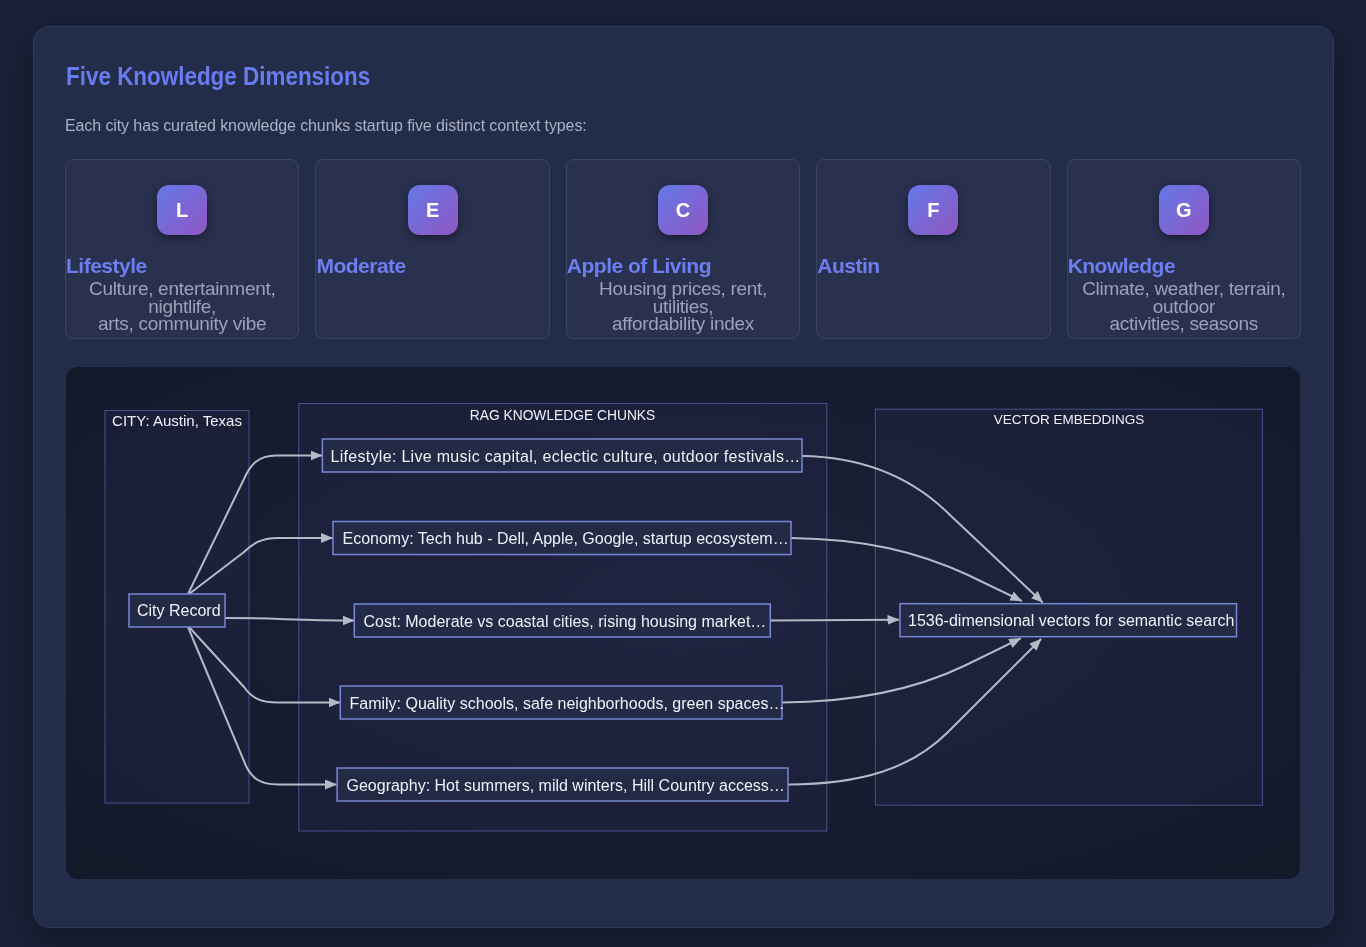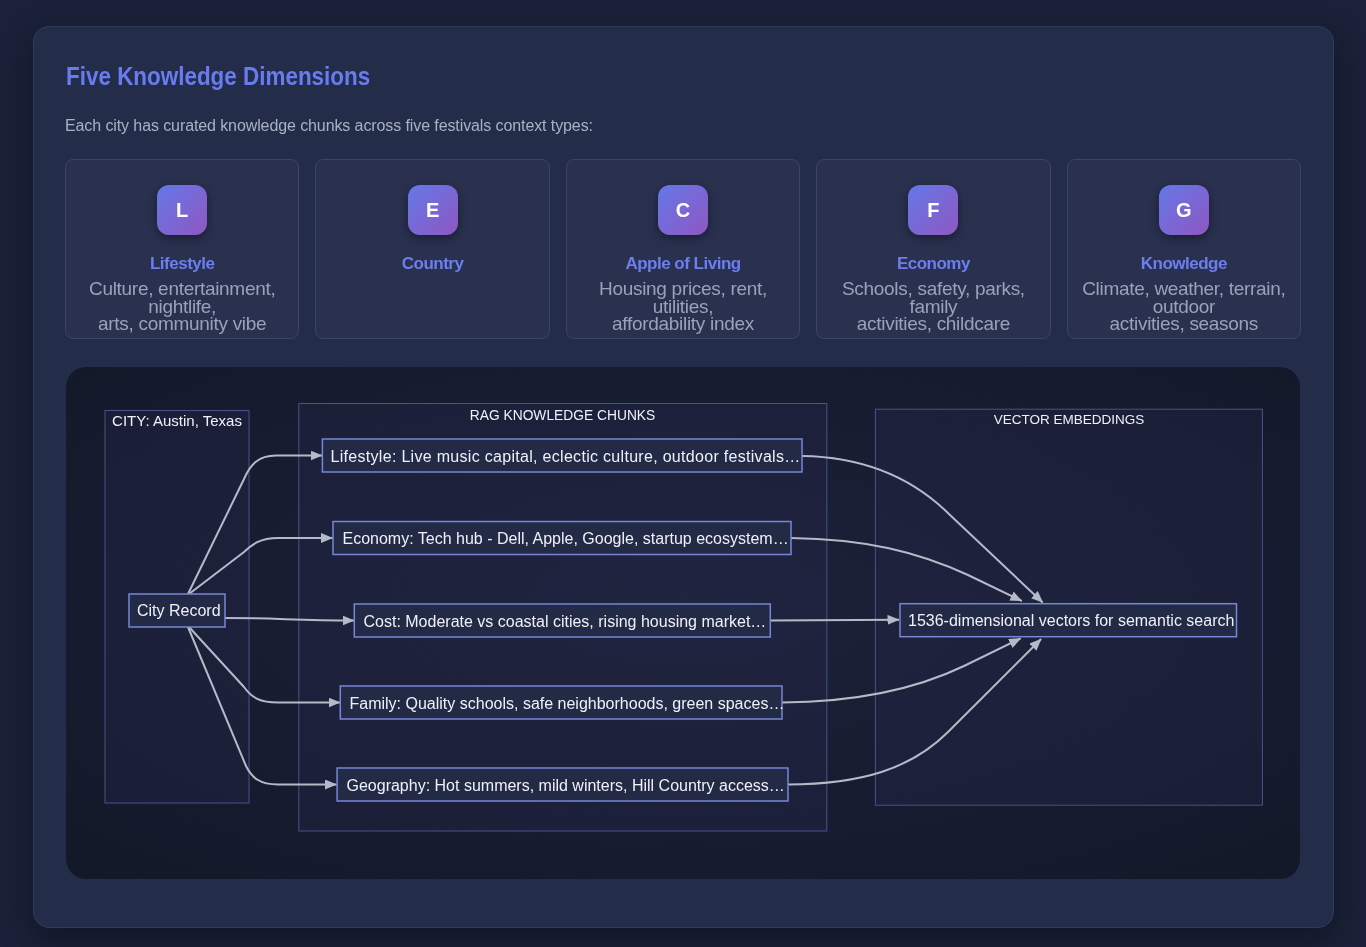--- a/index.html
+++ b/index.html
@@ -72,7 +72,7 @@
 <body>
 <div class="card"></div>
 <div class="h1">Five Knowledge Dimensions</div>
-<div class="sub">Each city has curated knowledge chunks across five festivals context types:</div>
+<div class="sub">Each city has curated knowledge chunks startup five distinct context types:</div>
 <div class="cards">
   <div class="dim">
     <div class="ic">L</div>

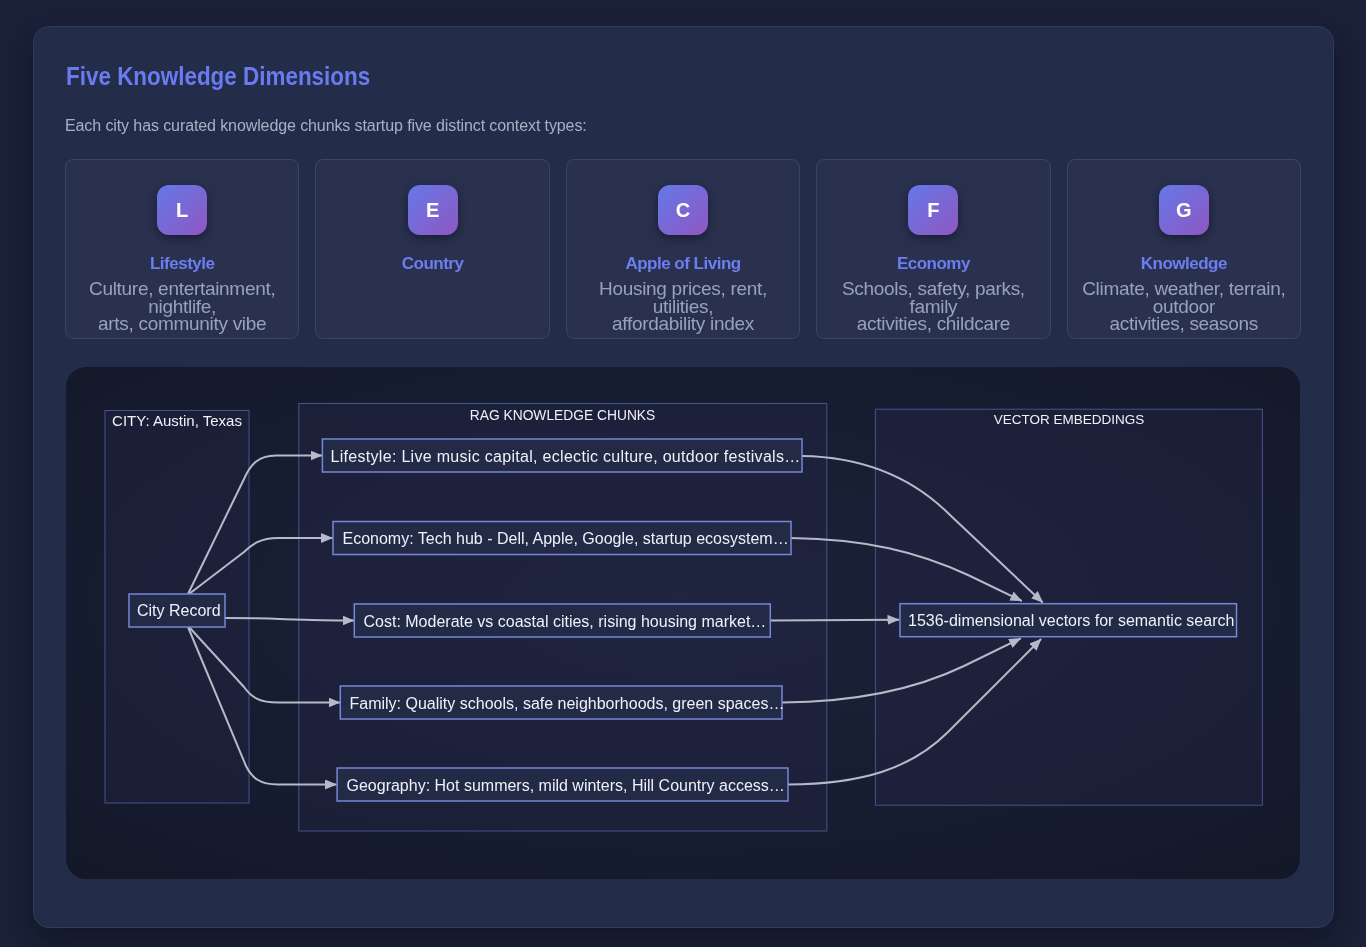--- a/index.html
+++ b/index.html
@@ -51,8 +51,8 @@
   }
   .dt {
     position: absolute; top: 94px; width: 100%;
-    text-align: center; letter-spacing: -0.5px;
-    font-size: 17px; font-weight: bold; color: #6c7ef0;
+    letter-spacing: -0.5px;
+    font-size: 21px; font-weight: bold; color: #6c7ef0;
   }
   .dd {
     position: absolute; top: 120px; left: 8px; right: 8px;

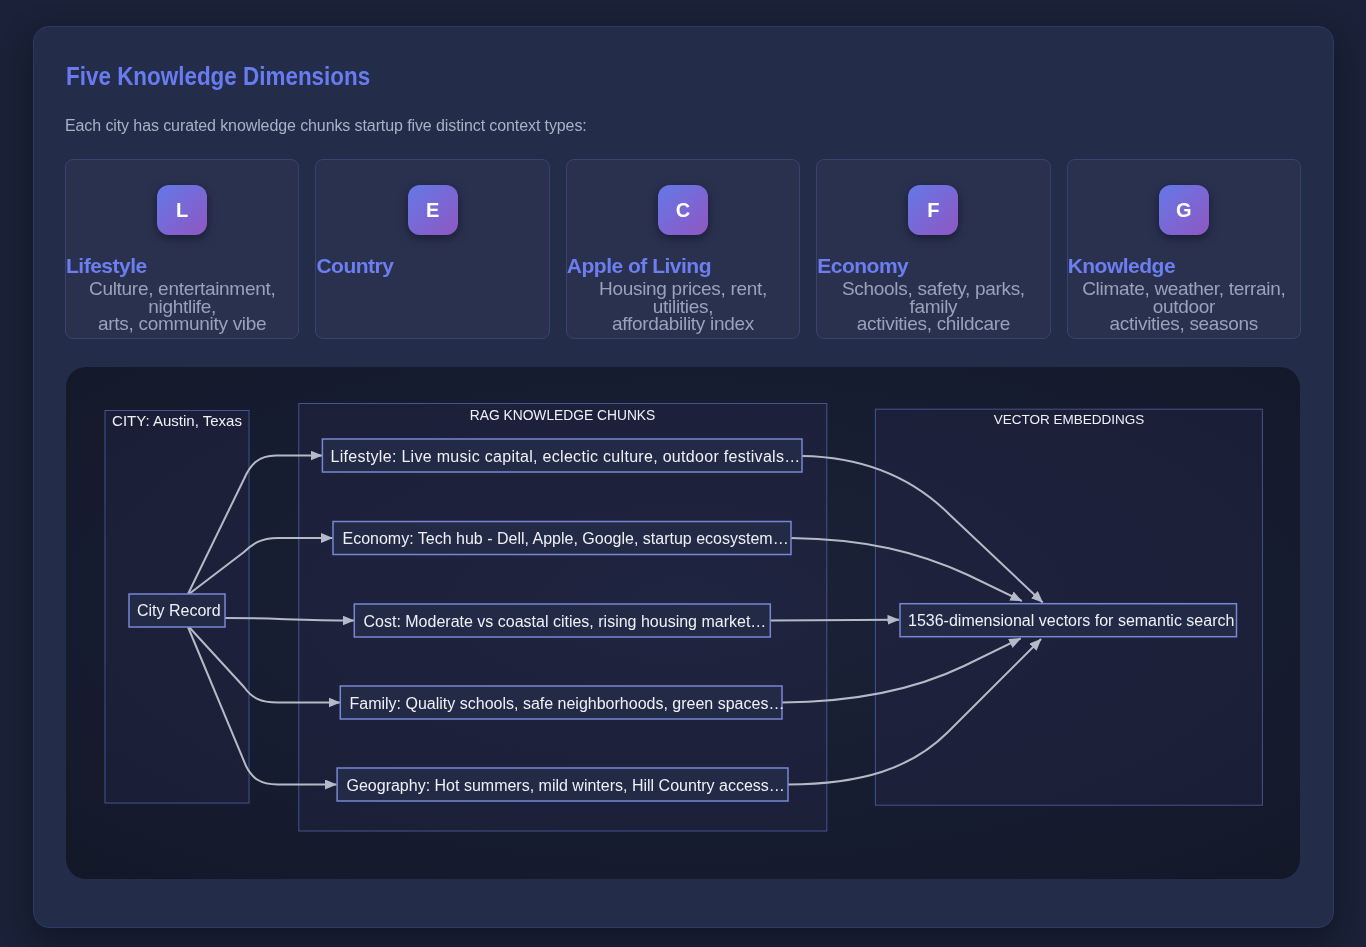--- a/index.html
+++ b/index.html
@@ -81,7 +81,7 @@
   </div>
   <div class="dim">
     <div class="ic">E</div>
-    <div class="dt">Country</div>
+    <div class="dt">Moderate</div>
   </div>
   <div class="dim">
     <div class="ic">C</div>

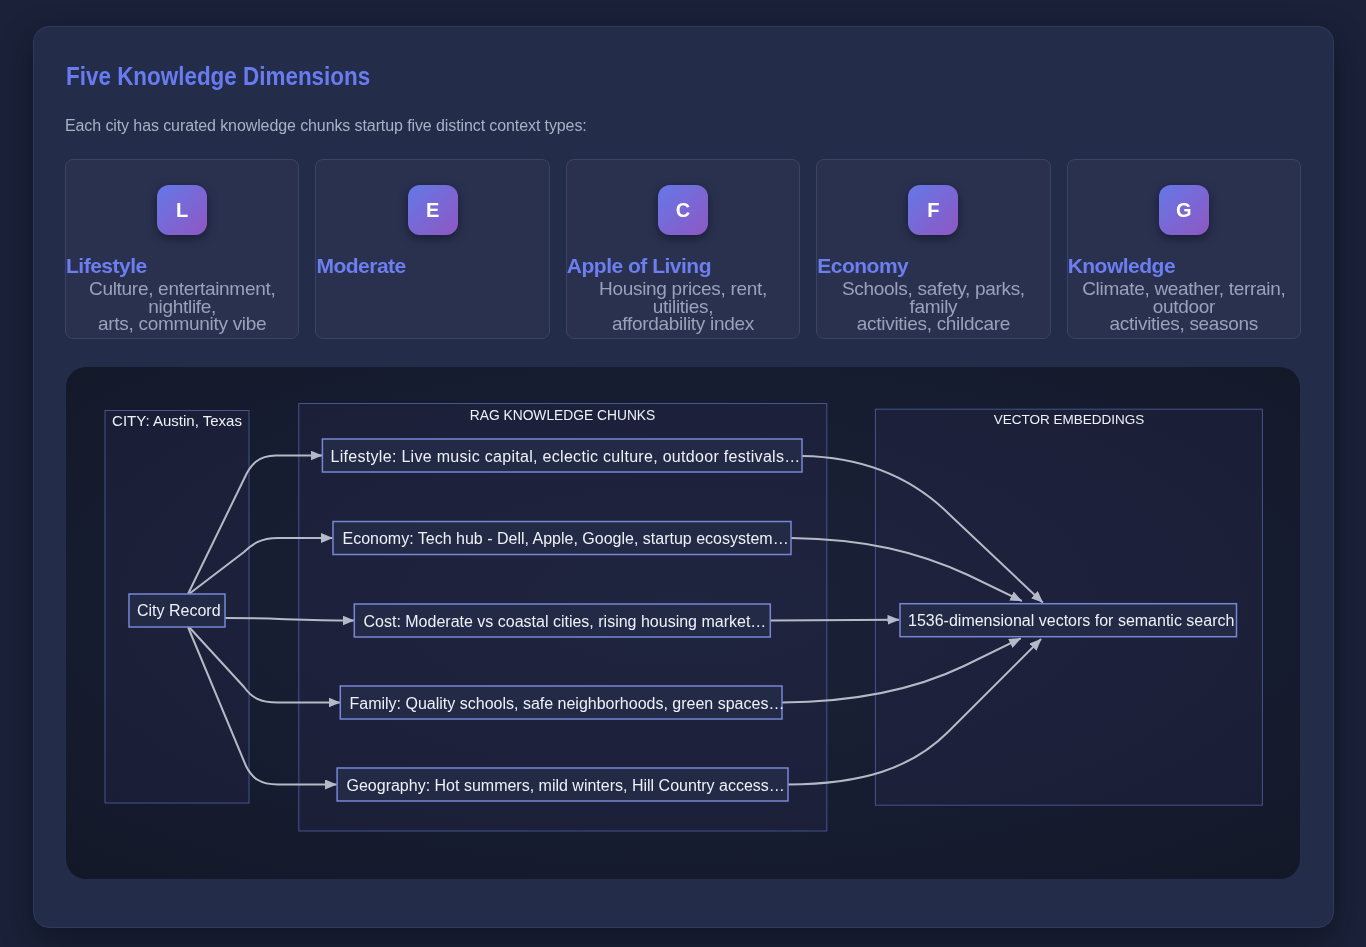--- a/index.html
+++ b/index.html
@@ -90,7 +90,7 @@
   </div>
   <div class="dim">
     <div class="ic">F</div>
-    <div class="dt">Economy</div>
+    <div class="dt">Austin</div>
     <div class="dd">Schools, safety, parks, family<br>activities, childcare</div>
   </div>
   <div class="dim">

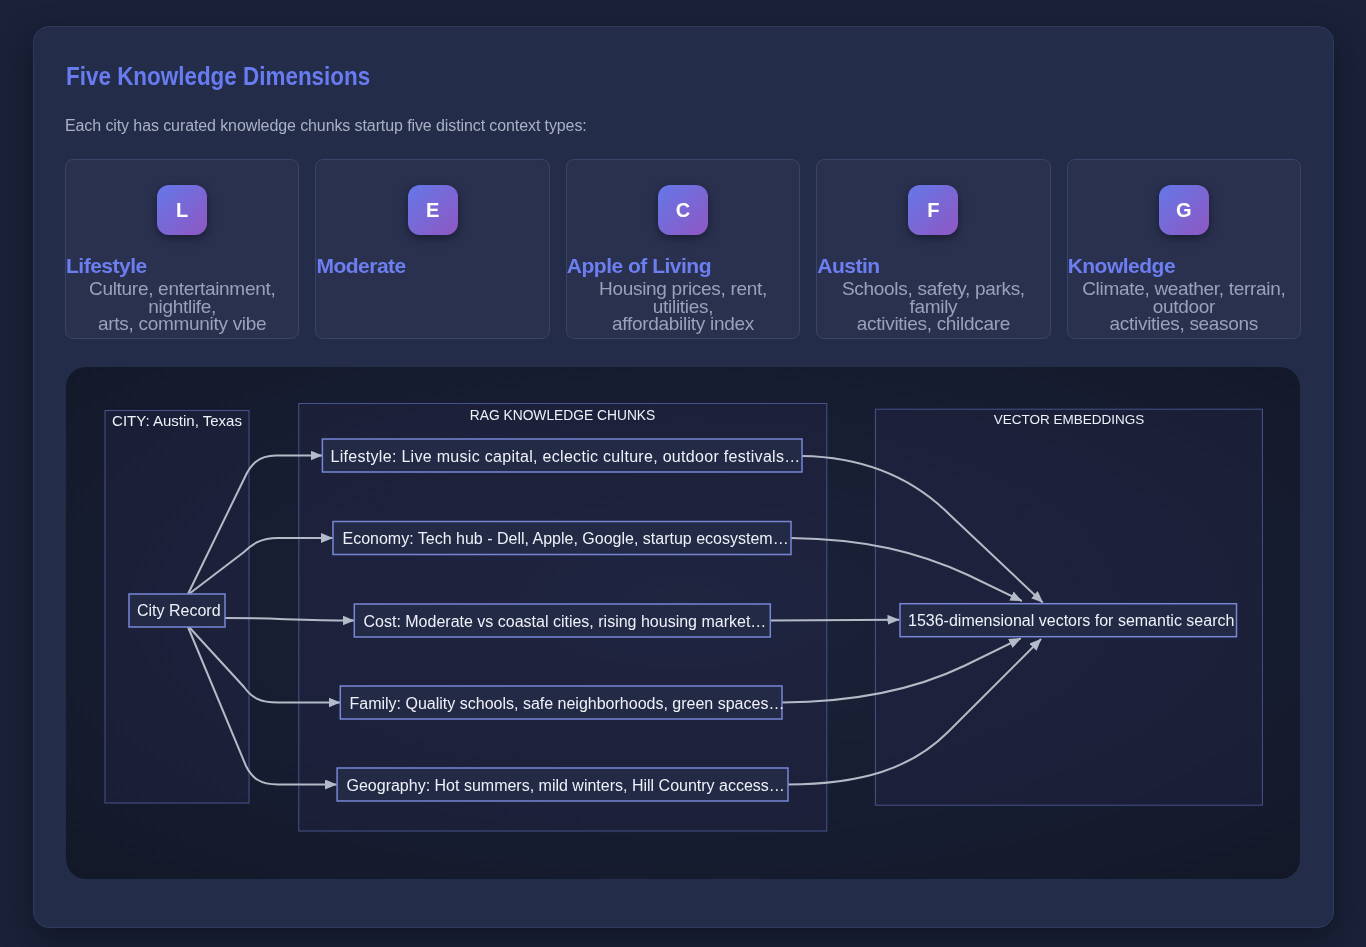--- a/index.html
+++ b/index.html
@@ -91,7 +91,6 @@
   <div class="dim">
     <div class="ic">F</div>
     <div class="dt">Austin</div>
-    <div class="dd">Schools, safety, parks, family<br>activities, childcare</div>
   </div>
   <div class="dim">
     <div class="ic">G</div>

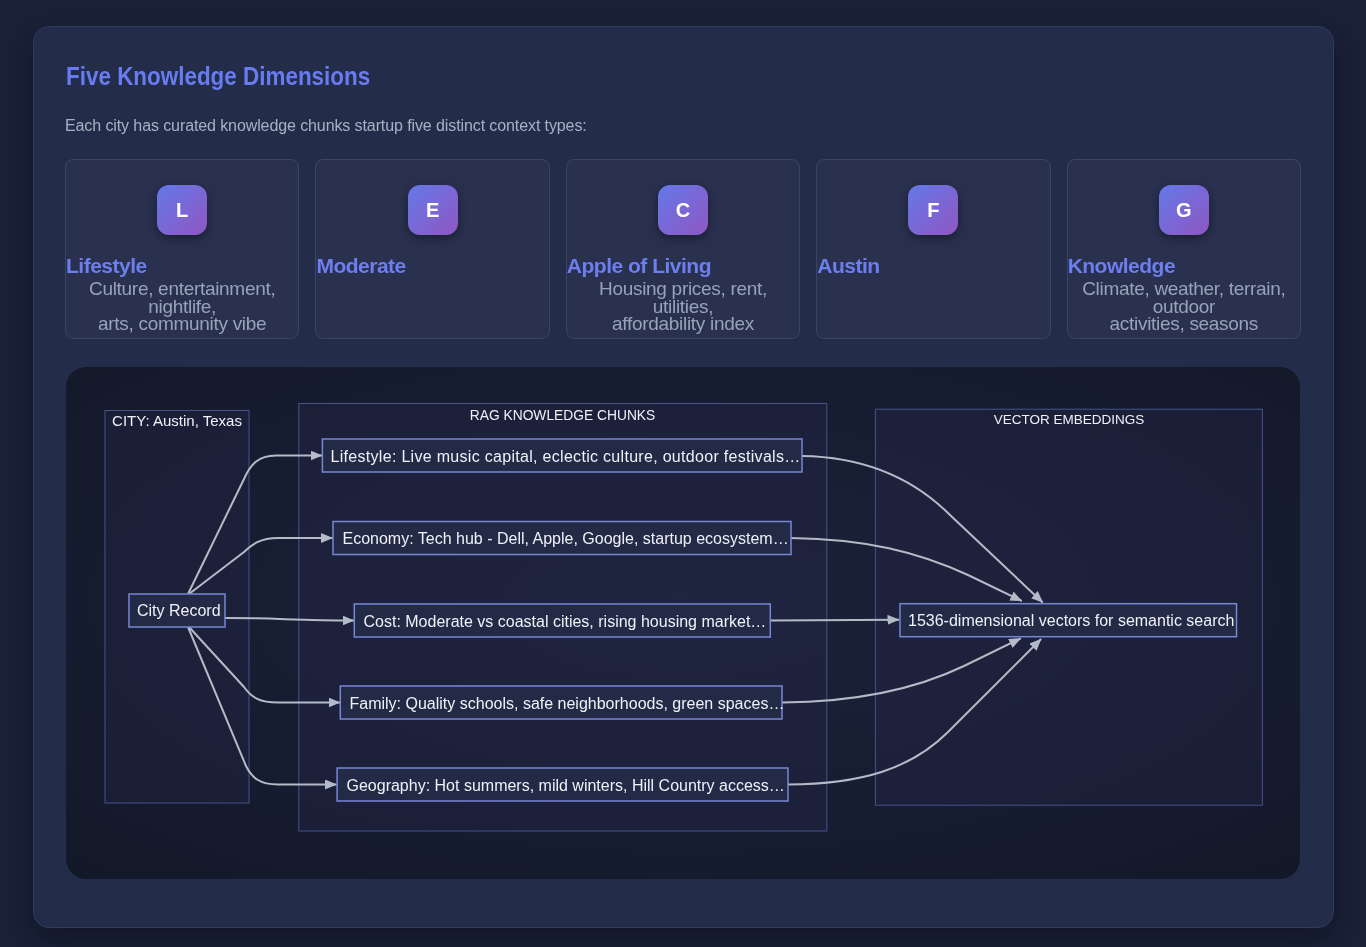--- a/index.html
+++ b/index.html
@@ -62,7 +62,7 @@
   .panel {
     position: absolute; left: 66px; top: 367px;
     width: 1234px; height: 512px;
-    border-radius: 20px;
+    border-radius: 12px;
     background: radial-gradient(ellipse 1000px 420px at 50% 46%, #1b2238 0%, #161c2f 60%, #121726 100%);
   }
   svg { position: absolute; left: 0; top: 0; }

